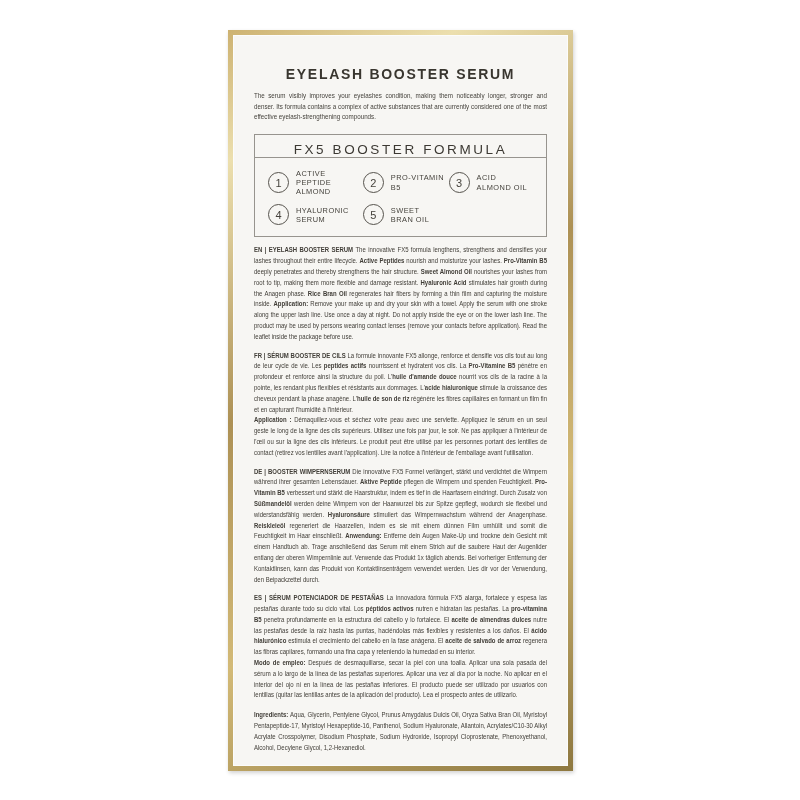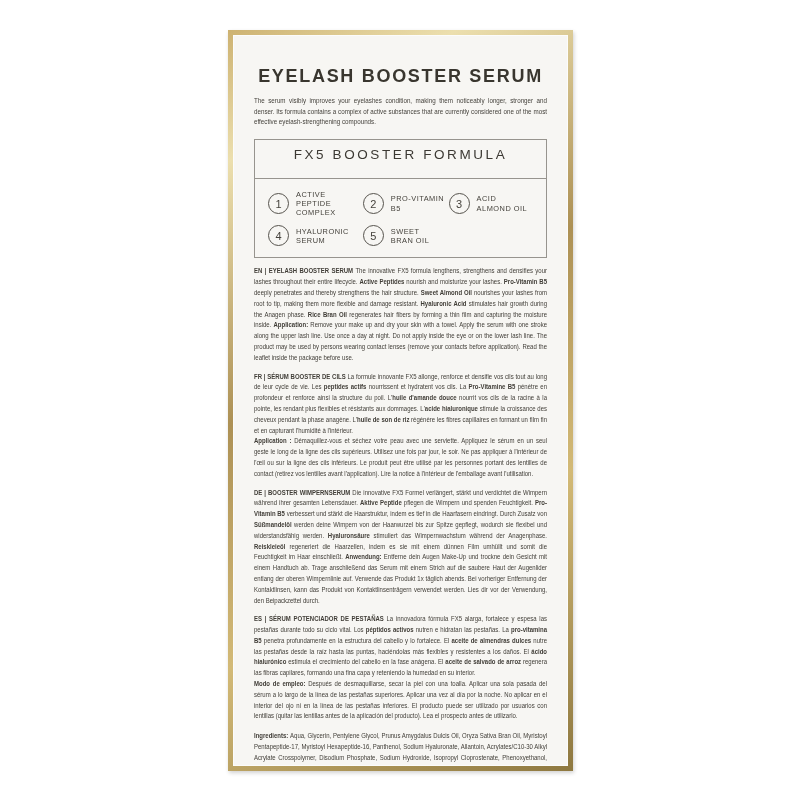--- a/index.html
+++ b/index.html
@@ -21,7 +21,7 @@
   }
   .product-title {
     margin:13px 0 0 0; text-align:center;
-    font-size:18px; font-weight:700; letter-spacing:1.7px; color:#39362f;
+    font-size:14px; font-weight:700; letter-spacing:1.7px; color:#39362f;
   }
   
   .txt { transform:scaleX(0.8); transform-origin:0 0; width:125%; }

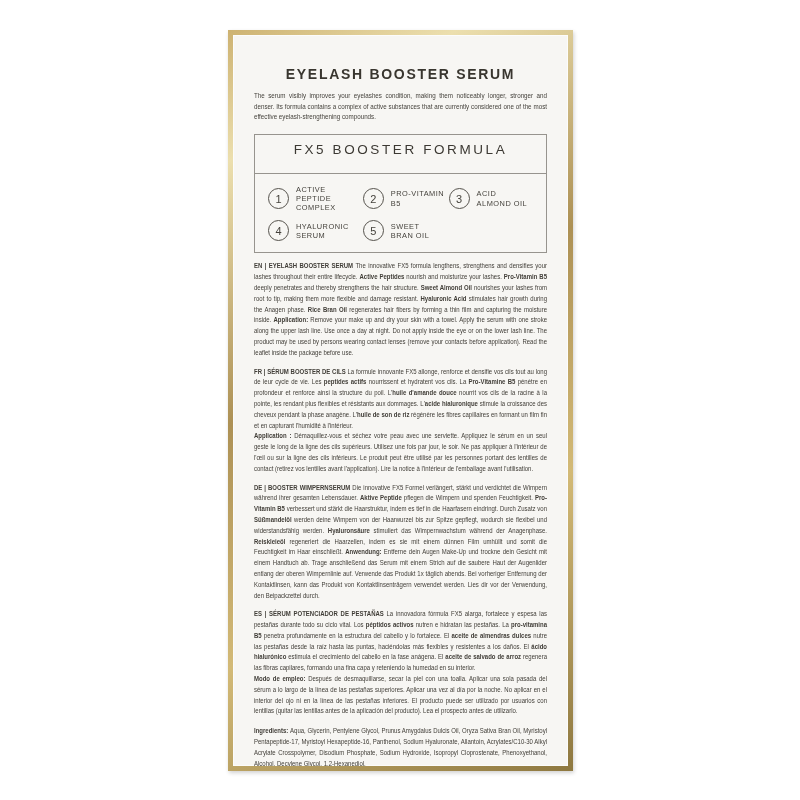--- a/index.html
+++ b/index.html
@@ -32,7 +32,7 @@
   .fbox { margin-top:11px; border:1px solid #97948e; }
   .fbox-title {
     text-align:center; font-size:13.5px; font-weight:400; letter-spacing:2.6px;
-    color:#3c3933; padding:7px 0 16px 0; border-bottom:1px solid #97948e;
+    color:#3c3933; padding:7px 0 0 0; border-bottom:1px solid #97948e;
   }
   .fbox-grid {
     display:grid; grid-template-columns:1.06fr 0.96fr 1fr;

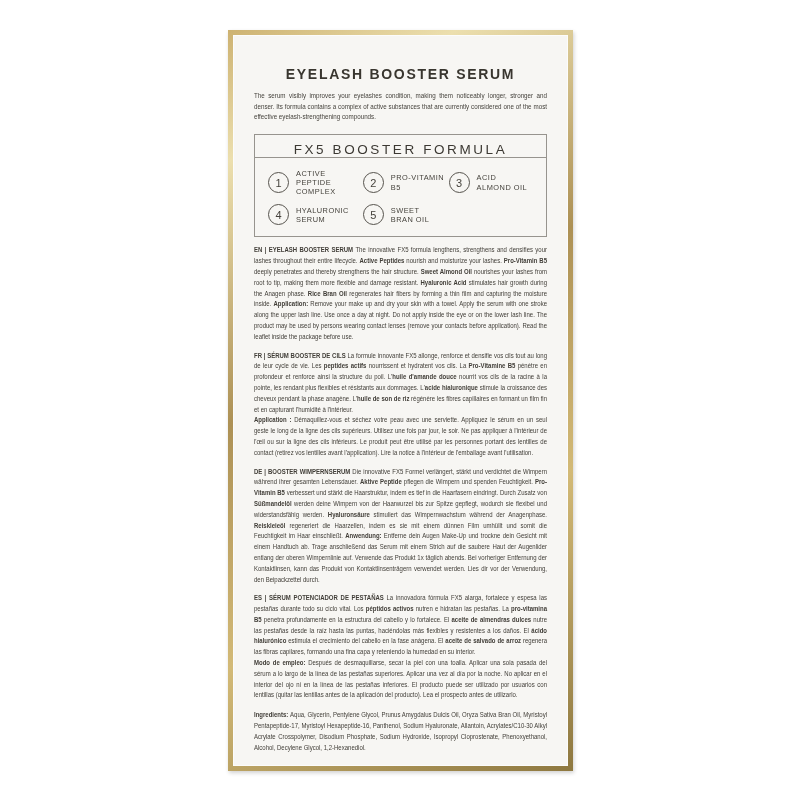--- a/index.html
+++ b/index.html
@@ -68,7 +68,7 @@
 
         <div class="fitem">
           <span class="fnum">1</span>
-          <span class="flabel"><span>ACTIVE PEPTIDE</span><br><span>COMPLEX</span></span>
+          <span class="flabel"><span>ACTIVE PEPTIDE</span><br><span>ALMOND</span></span>
         </div>
 
         <div class="fitem">

